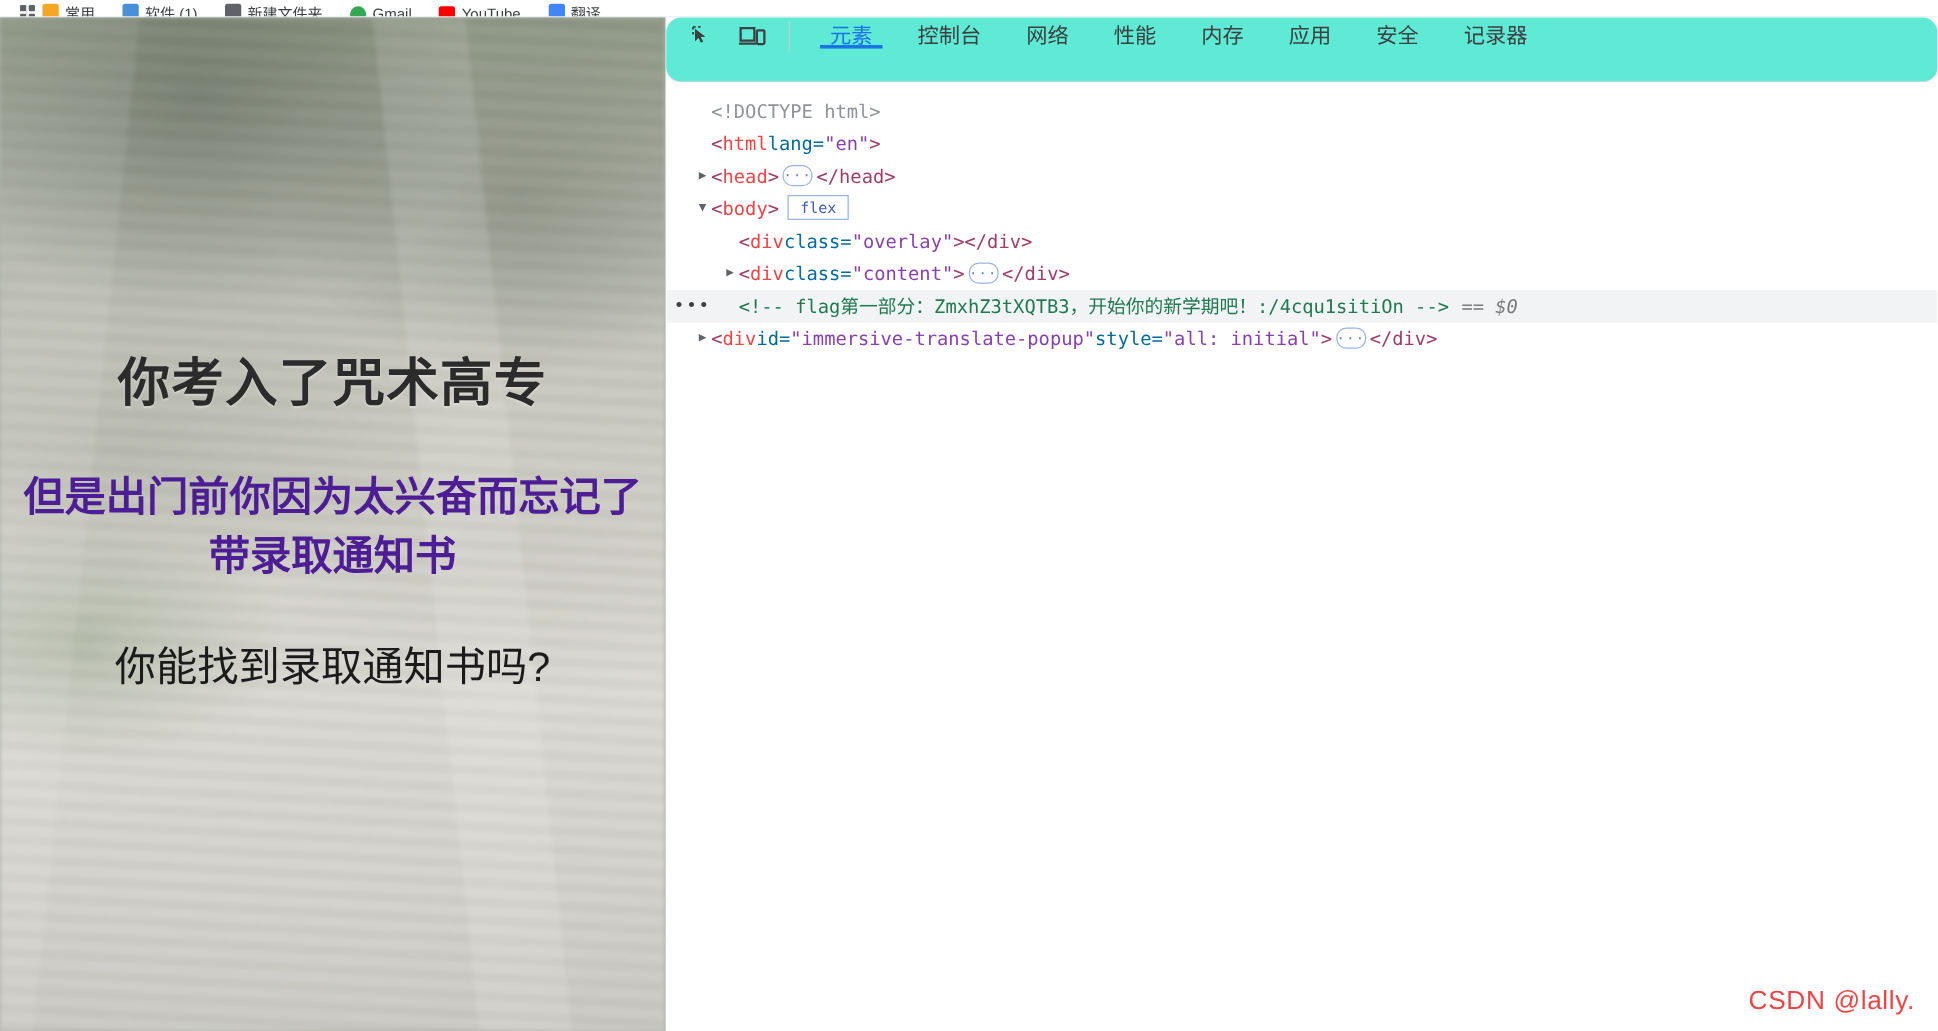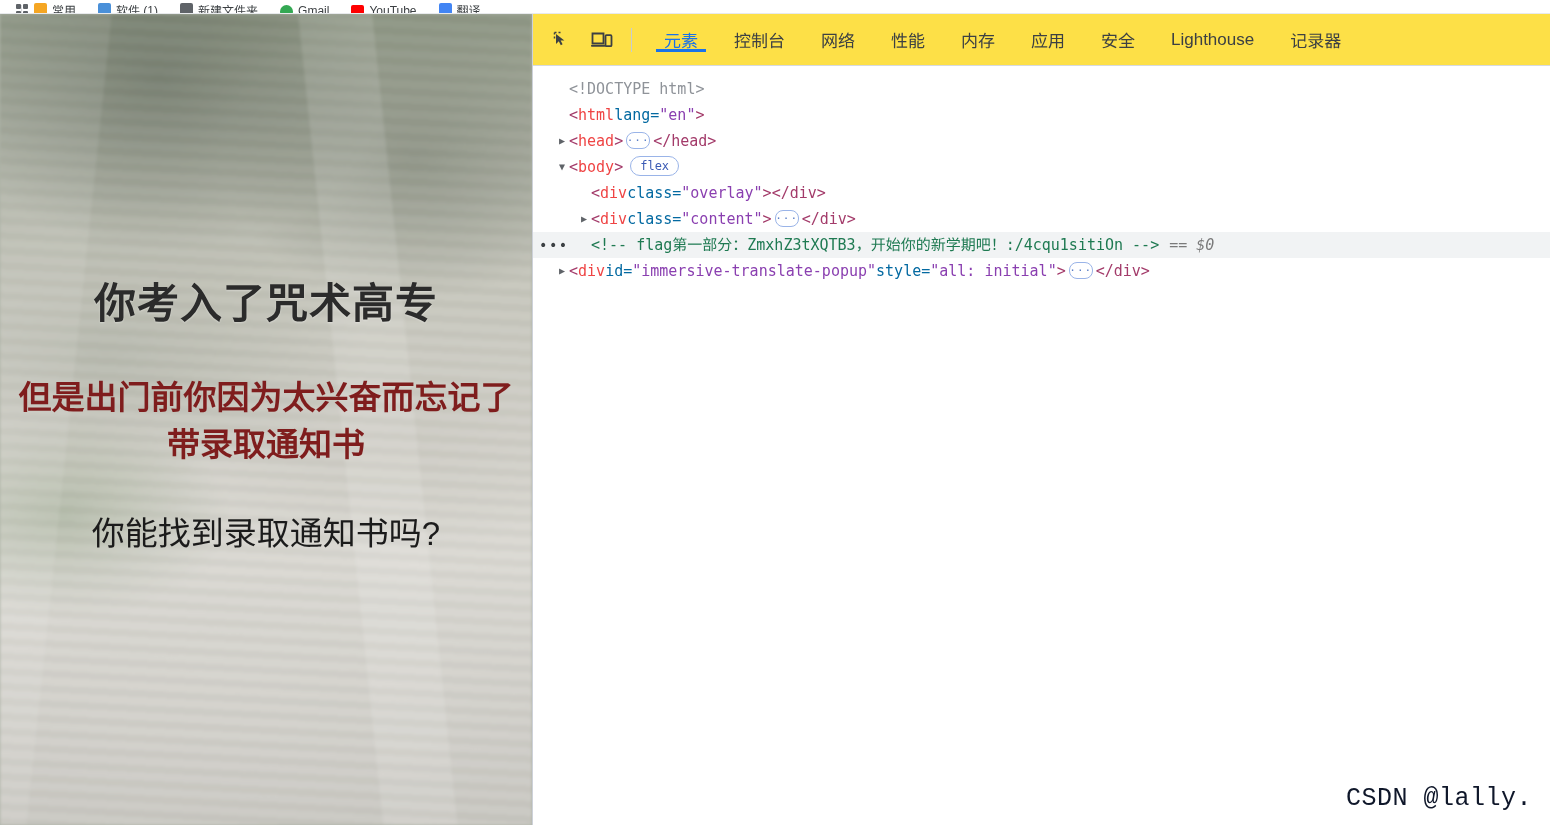--- a/index.html
+++ b/index.html
@@ -165,12 +165,13 @@
   .dt-toolbar {
     height: 52px;
     flex: 0 0 52px;
-    background: #fde047;
+    background: #5eead4;
     border-bottom: 1px solid #d6dae0;
     display: flex;
-    align-items: center;
+    align-items: flex-start;
     box-sizing: border-box;
     position: relative;
+    border-radius: 12px;
   }
   .dt-icons {
     display: flex;

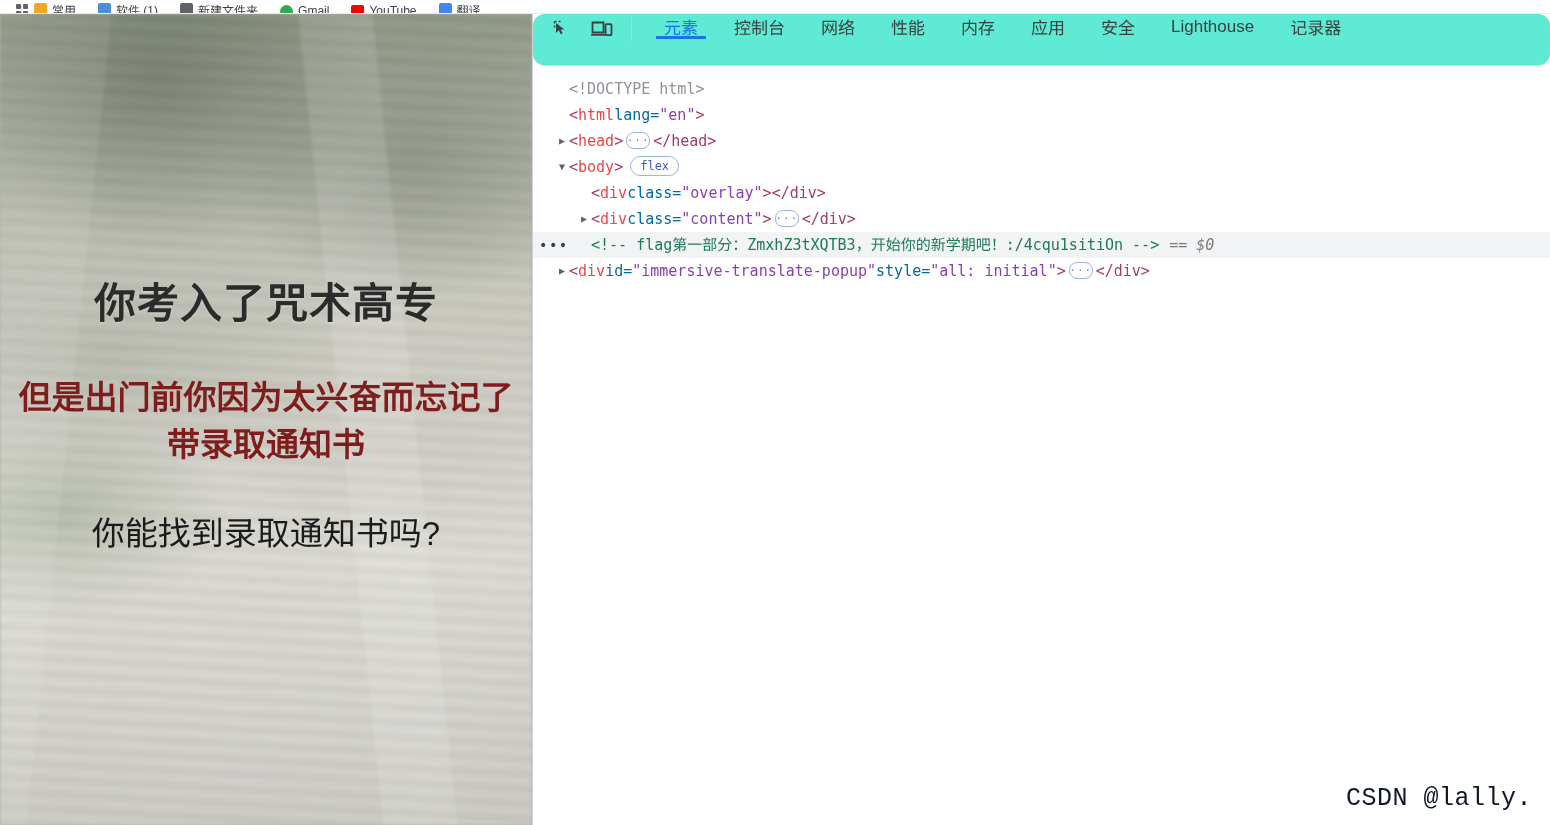--- a/index.html
+++ b/index.html
@@ -422,9 +422,6 @@
           <span>安全</span>
         </div>
         <div class="dt-tab">
-          <span>Lighthouse</span>
-        </div>
-        <div class="dt-tab">
           <span>记录器</span>
         </div>
       </div>

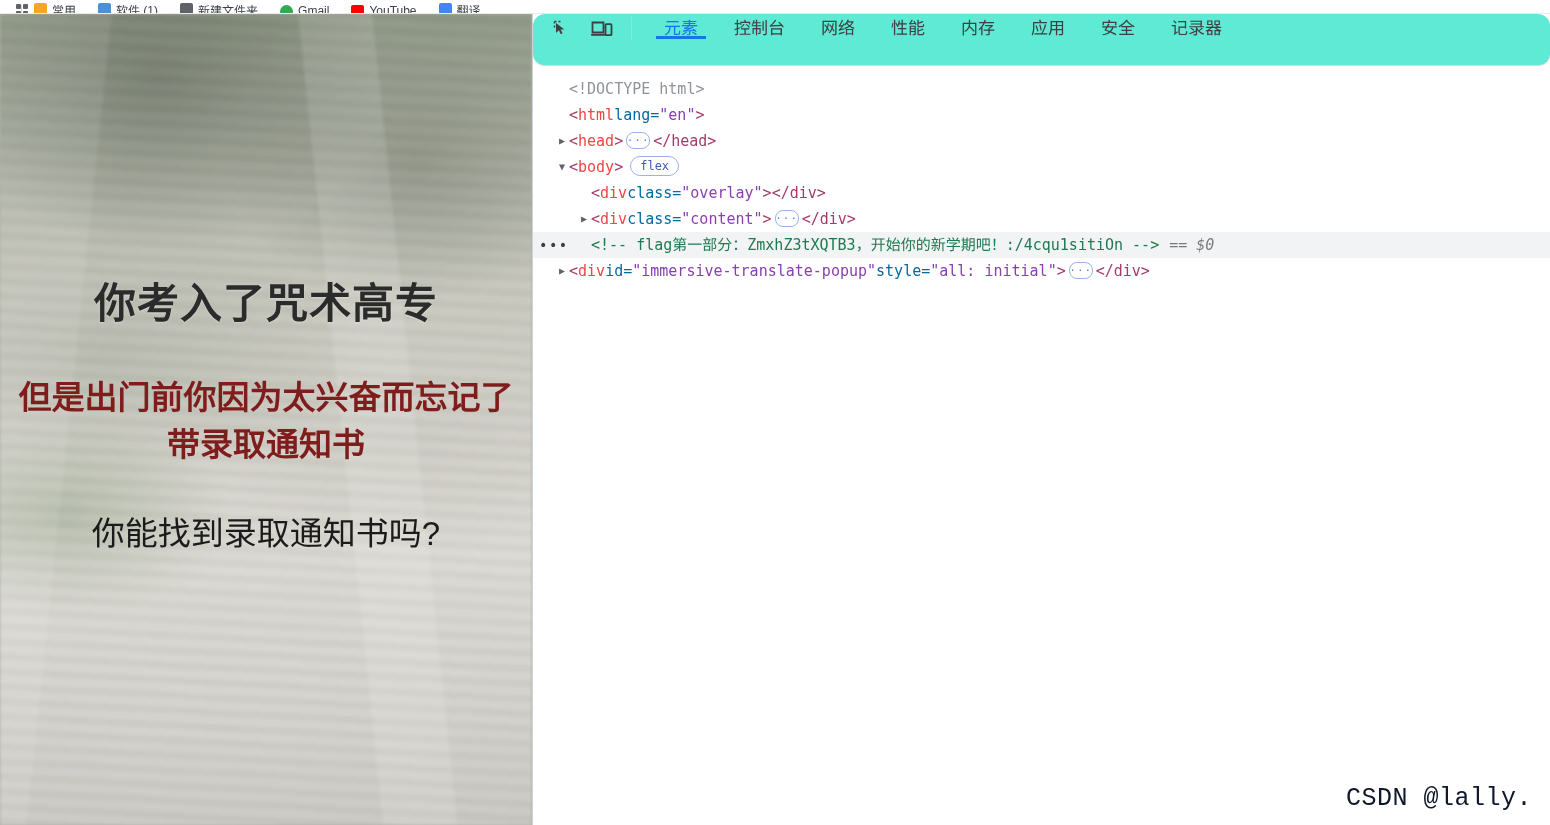--- a/index.html
+++ b/index.html
@@ -295,7 +295,7 @@
     height: 18px;
     padding: 0 9px;
     border: 1px solid #9ab4e8;
-    border-radius: 10px;
+    border-radius: 0;
     background: #ffffff;
     color: #3b5bb5;
     font-size: 12px;

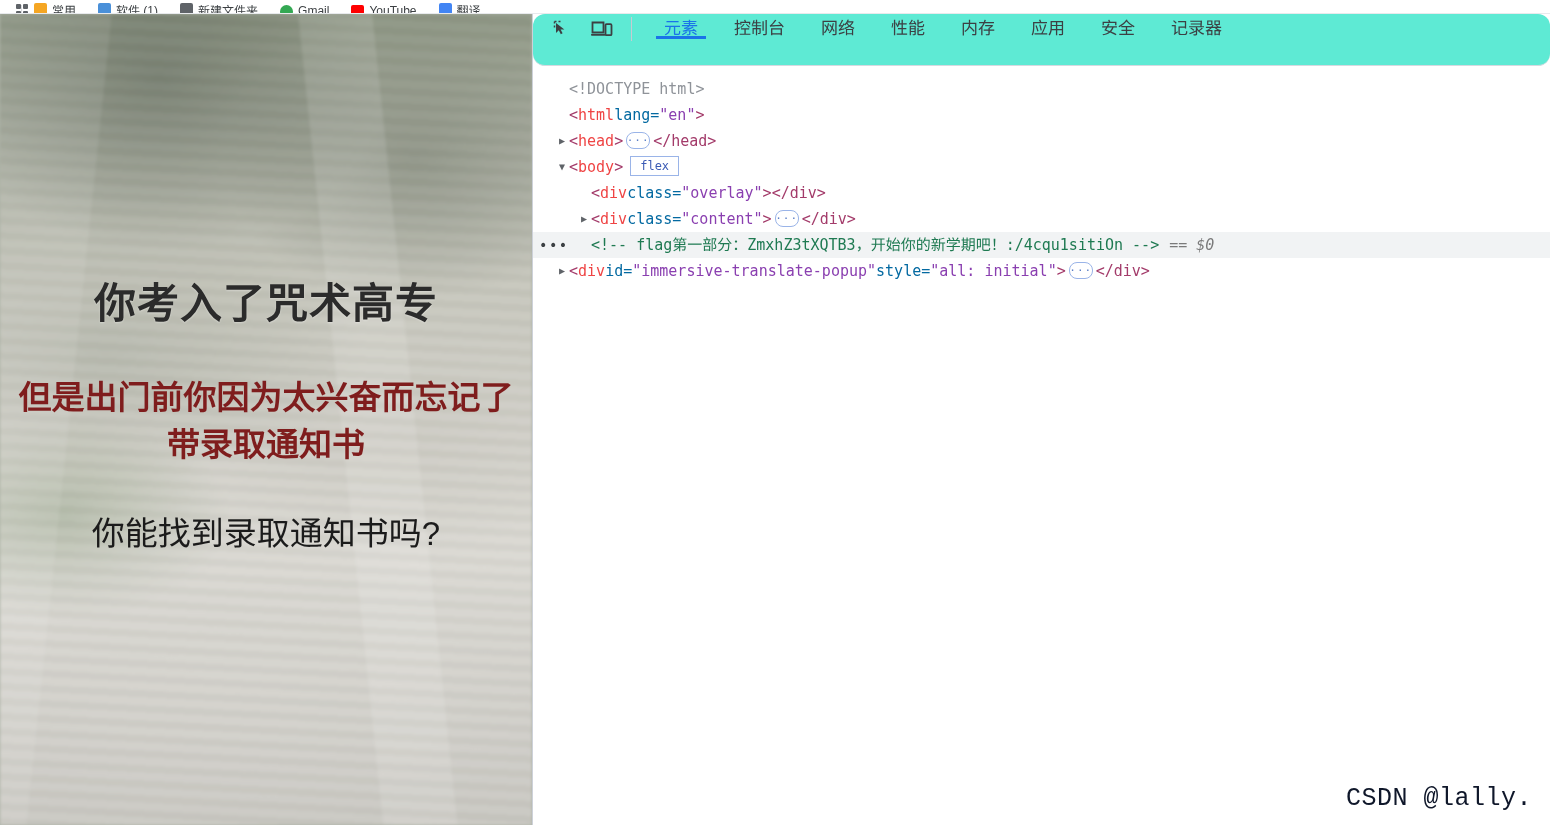--- a/index.html
+++ b/index.html
@@ -131,7 +131,6 @@
     margin: 0 0 44px 0;
     line-height: 1.15;
     text-shadow: 0 1px 2px rgba(255,255,255,.35);
-    font-family: Liberation Mono, monospace;
   }
   .pc-sub {
     font-size: 33px;

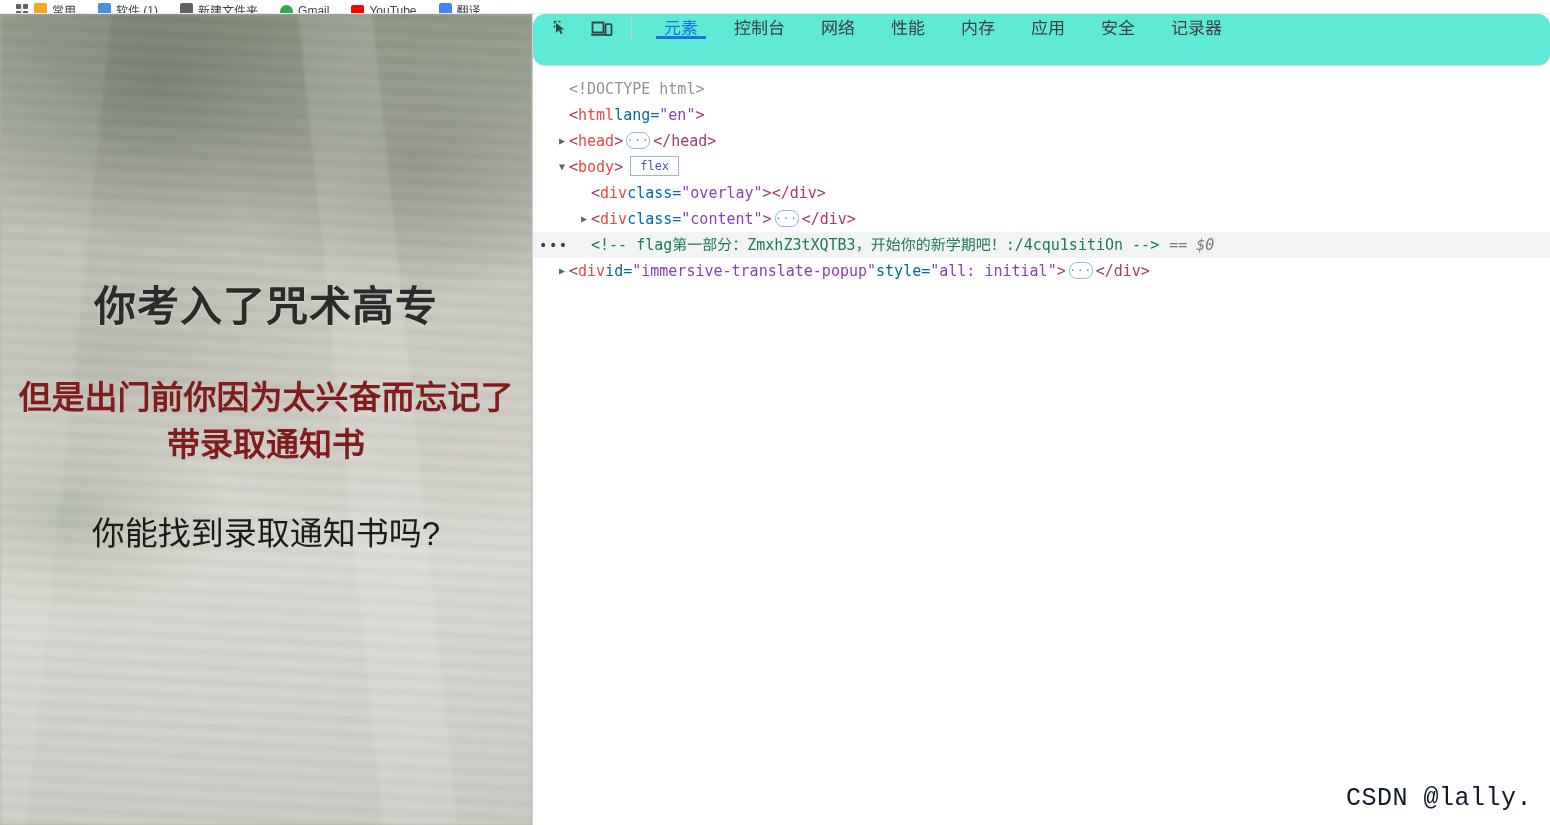--- a/index.html
+++ b/index.html
@@ -135,7 +135,7 @@
   .pc-sub {
     font-size: 33px;
     font-weight: bold;
-    color: #7f1d1d;
+    color: #4c1d95;
     line-height: 1.42;
     margin: 0 0 44px 0;
     max-width: 520px;

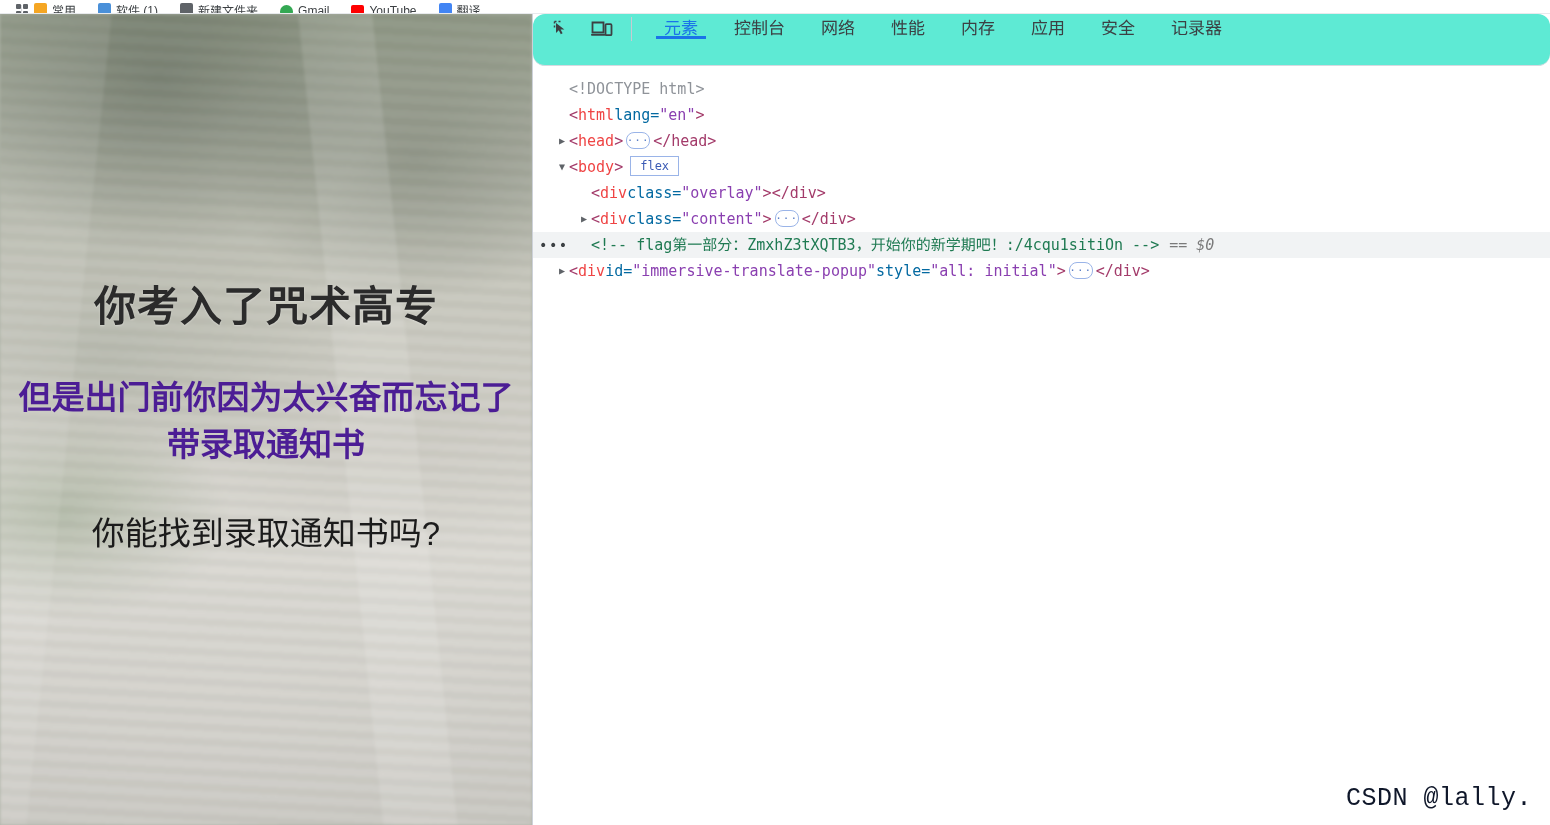--- a/index.html
+++ b/index.html
@@ -320,9 +320,9 @@
     position: absolute;
     right: 18px;
     bottom: 12px;
-    font-size: 25px;
-    color: #0f172a;
-    font-family: Liberation Mono, monospace;
+    font-size: 21px;
+    color: #ef4444;
+    font-family: Liberation Sans, sans-serif;
     letter-spacing: .5px;
     pointer-events: none;
     user-select: none;

